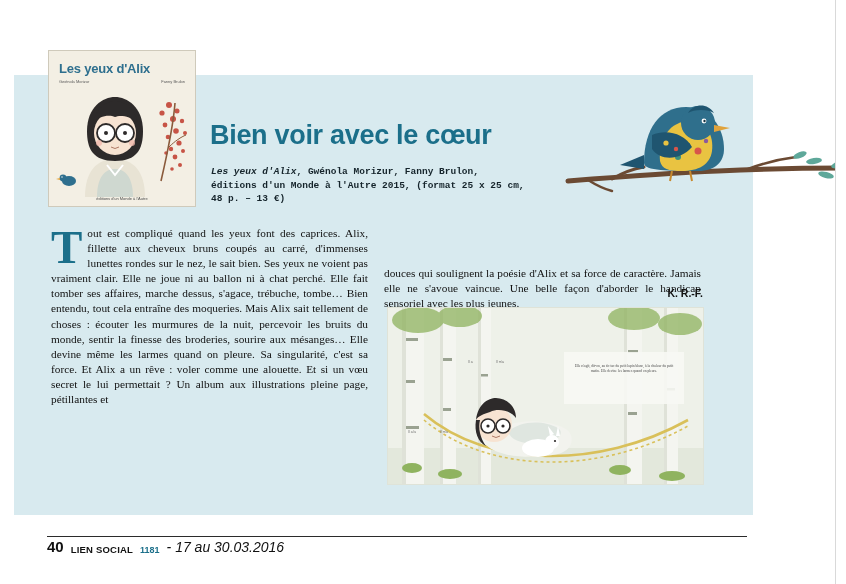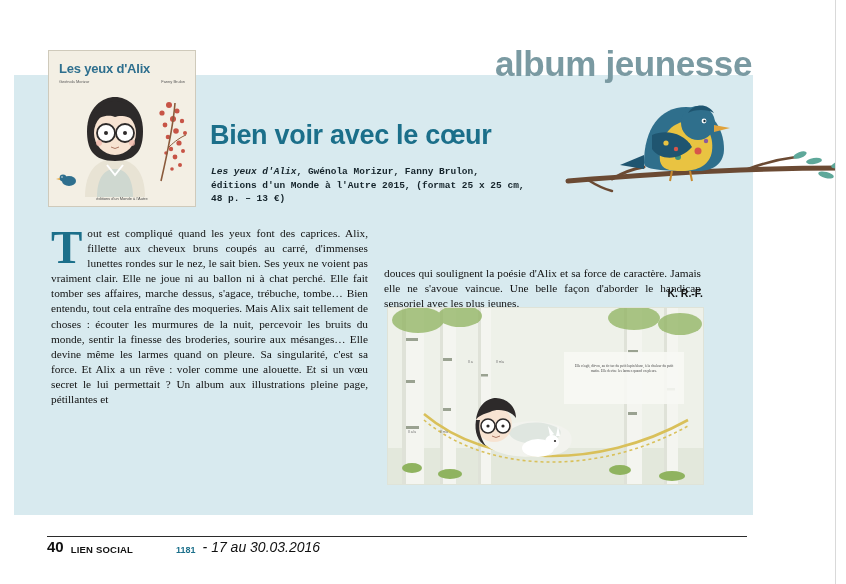--- a/index.html
+++ b/index.html
@@ -250,7 +250,6 @@
 
   <div class="tint-panel"></div>
 
-  <div class="section-title">album jeunesse</div>
 
   <div class="cover">
     <svg class="cover-art" viewBox="0 0 146 112" xmlns="http://www.w3.org/2000/svg">

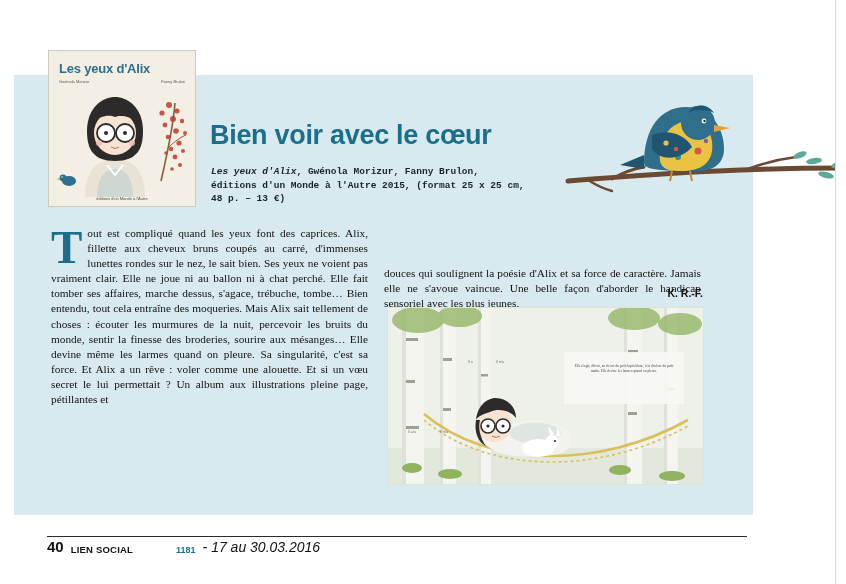--- a/index.html
+++ b/index.html
@@ -227,7 +227,6 @@
     font-size: 9px;
     color: #1b6f8a;
     font-weight: bold;
-    margin-left: 36px;
   }
   .footer-date {
     font-size: 14px;

